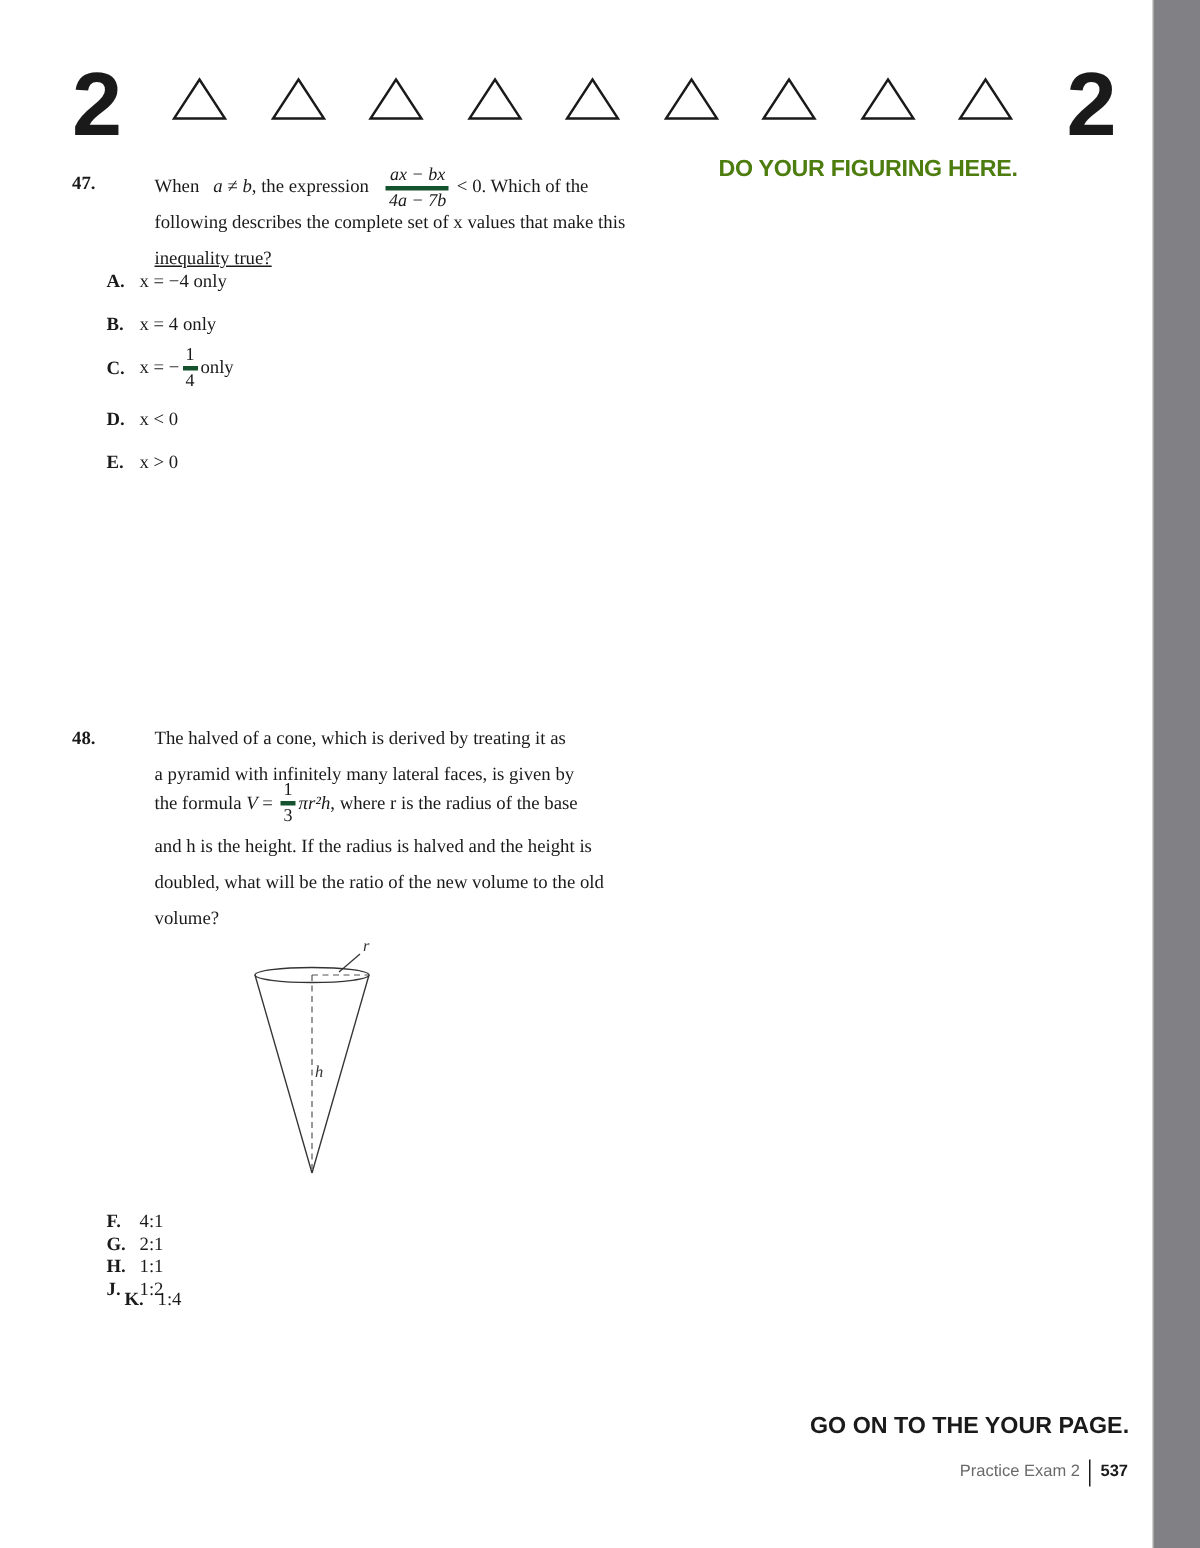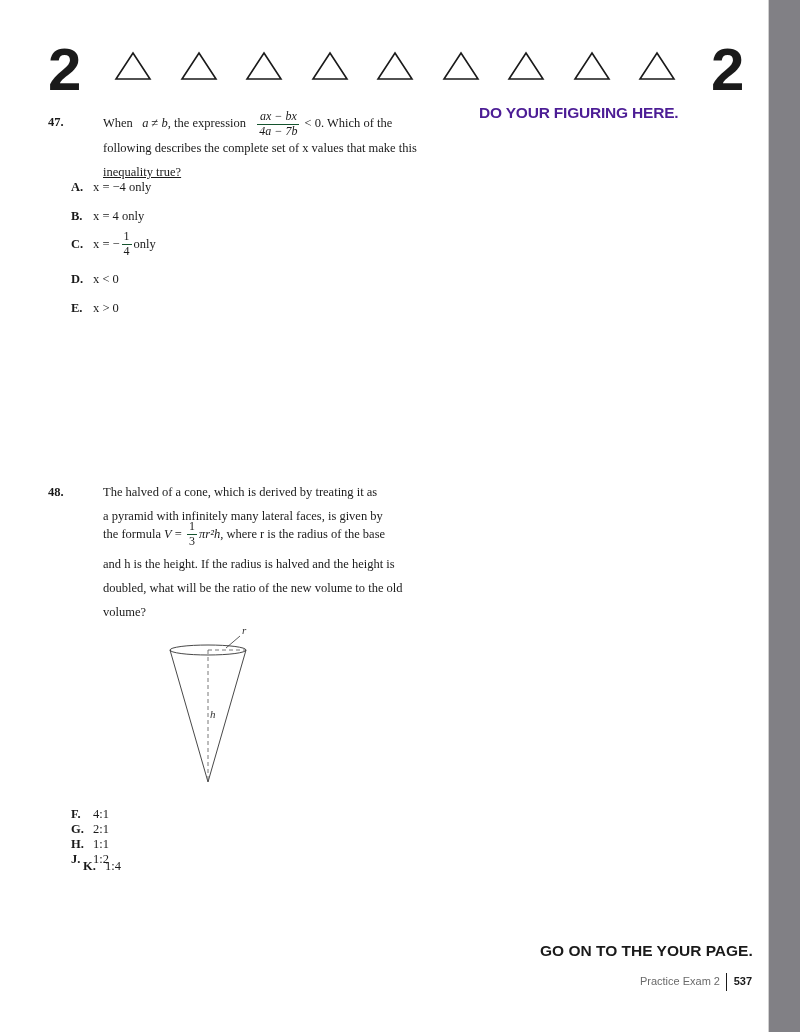--- a/index.html
+++ b/index.html
@@ -30,7 +30,7 @@
   .qtext { position: absolute; left: 23px; white-space: nowrap; margin-left: 32px; }
   .i { font-style: italic; }
   .frac { display: inline-block; vertical-align: middle; text-align: center; line-height: 1.15; margin: 0 2px; }
-  .frac .num { display: block; border-bottom: 1px solid #14532d; padding: 0 2px; }
+  .frac .num { display: block; border-bottom: 3px solid #14532d; padding: 0 2px; }
   .frac .den { display: block; padding: 0 2px; }
   .choice { position: absolute; left: 0; font-size: 12.5px; white-space: nowrap; }
   .choice .letter { font-weight: bold; display: inline-block; width: 22px; }

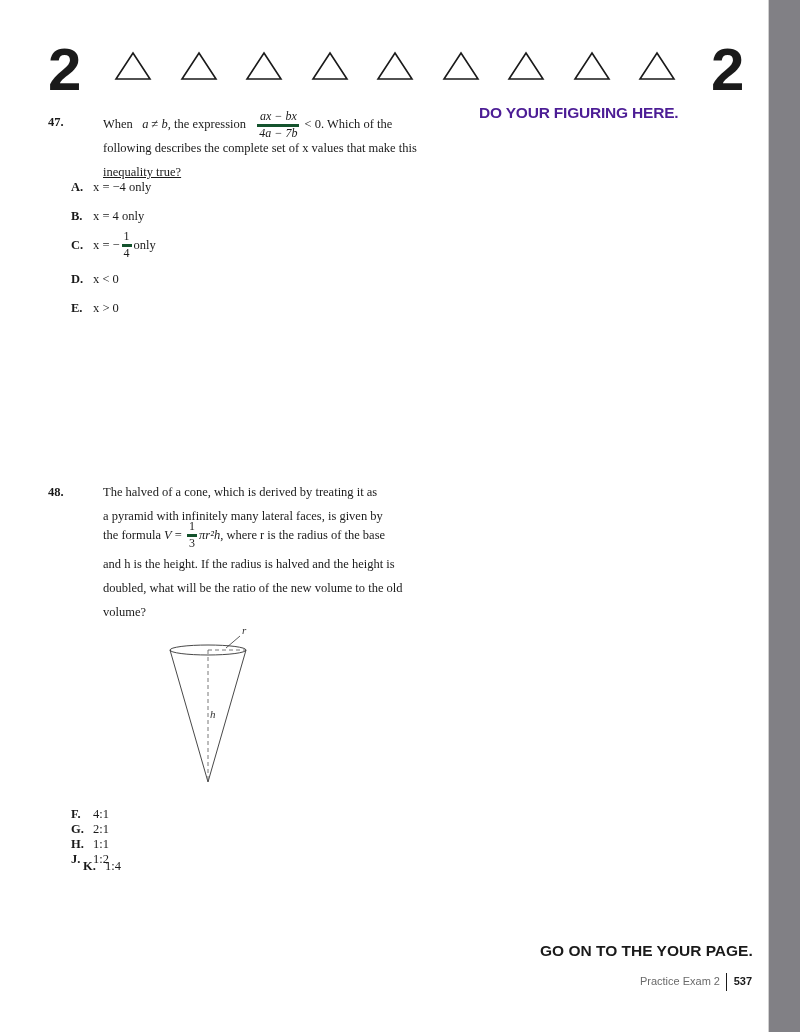--- a/index.html
+++ b/index.html
@@ -23,7 +23,7 @@
   .figuring {
     position: absolute; left: 479px; top: 104px;
     font-family: "Liberation Sans", sans-serif; font-weight: bold; font-size: 15.5px;
-    letter-spacing: -0.2px; color: #4c1d95;
+    letter-spacing: -0.2px; color: #4d7c0f;
   }
   .q { position: absolute; font-size: 12.5px; line-height: 24px; color: #1a1a1a; }
   .qnum { font-weight: bold; position: absolute; left: 0; }

